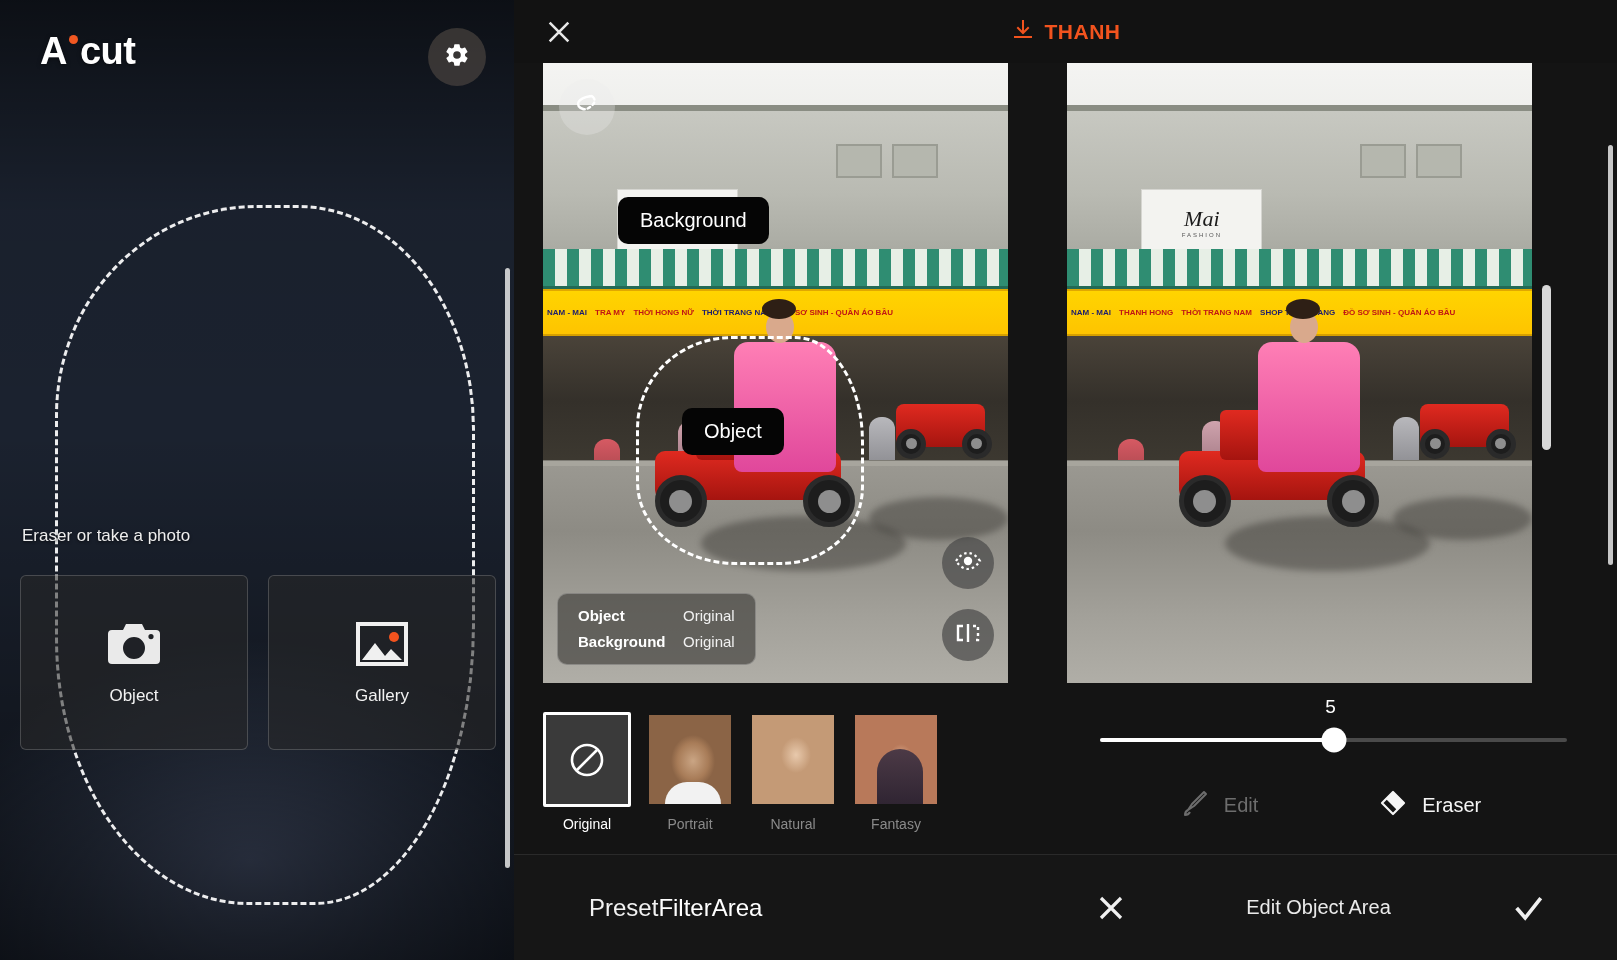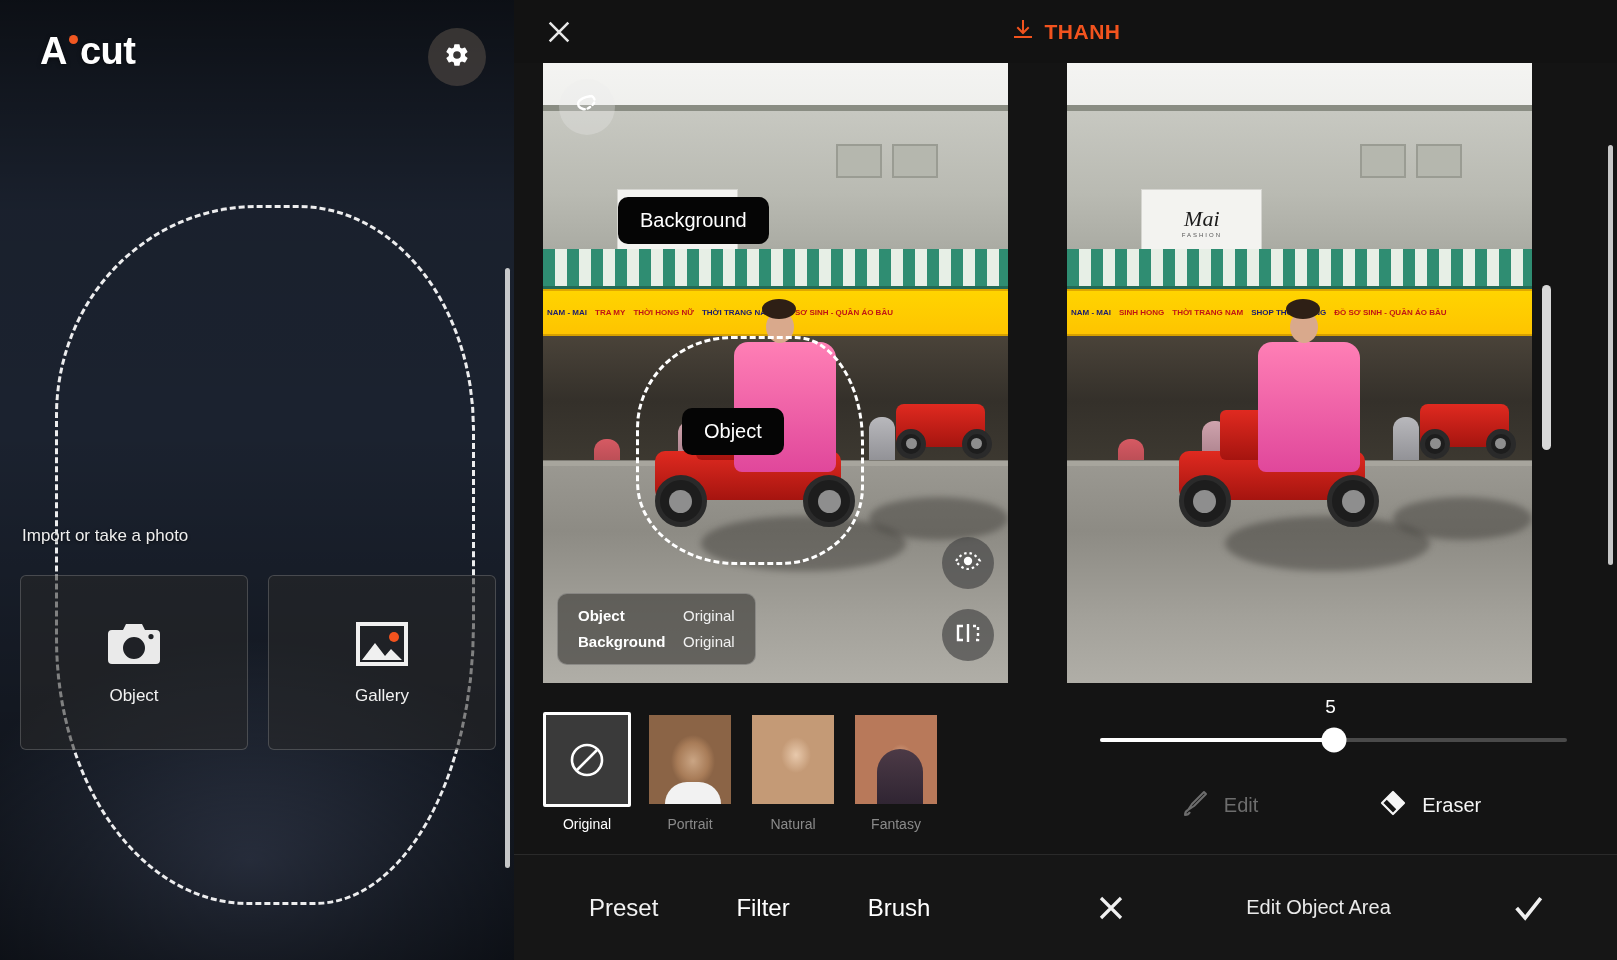--- a/index.html
+++ b/index.html
@@ -489,7 +489,7 @@
           <div class="awning"></div>
           <div class="banner">
             <span class="dark">NAM - MAI</span>
-            <span>SINH HONG</span>
+            <span>THANH HONG</span>
             <span>THỜI TRANG NAM</span>
             <span class="dark">SHOP THỜI TRANG</span>
             <span>ĐỒ SƠ SINH - QUẦN ÁO BẦU</span>

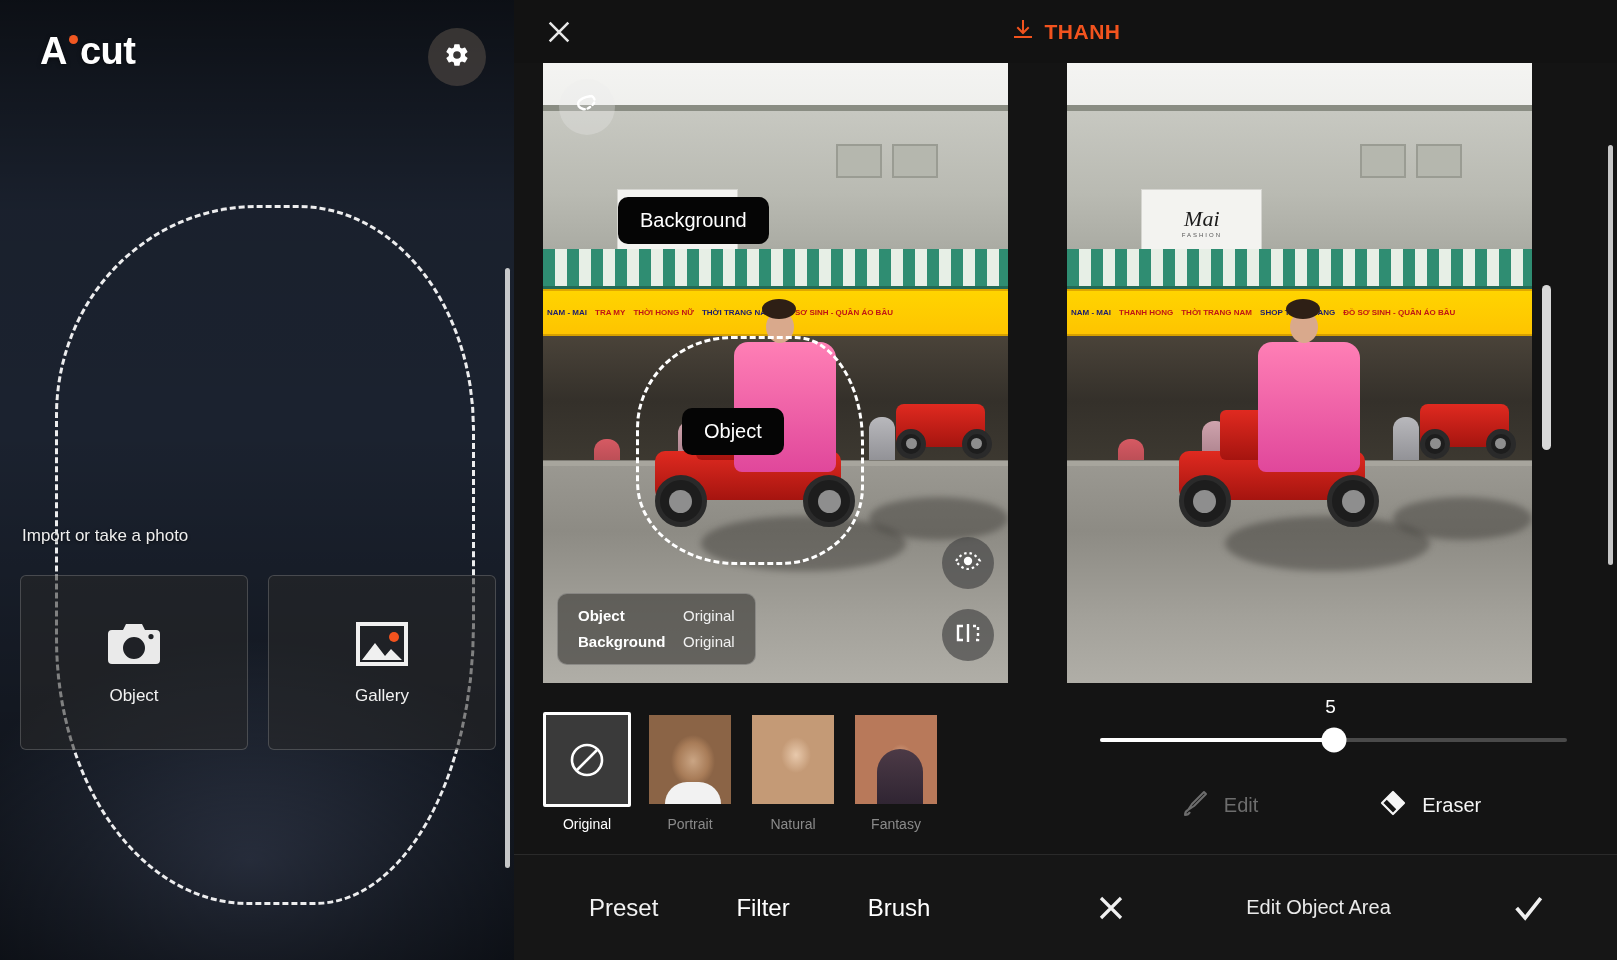--- a/index.html
+++ b/index.html
@@ -340,7 +340,7 @@
       </span>
     </div>
 
-    <div class="import-label">Import or take a photo</div>
+    <div class="import-label">Eraser or take a photo</div>
 
     <div class="pick-row">
       <div class="pick-card">

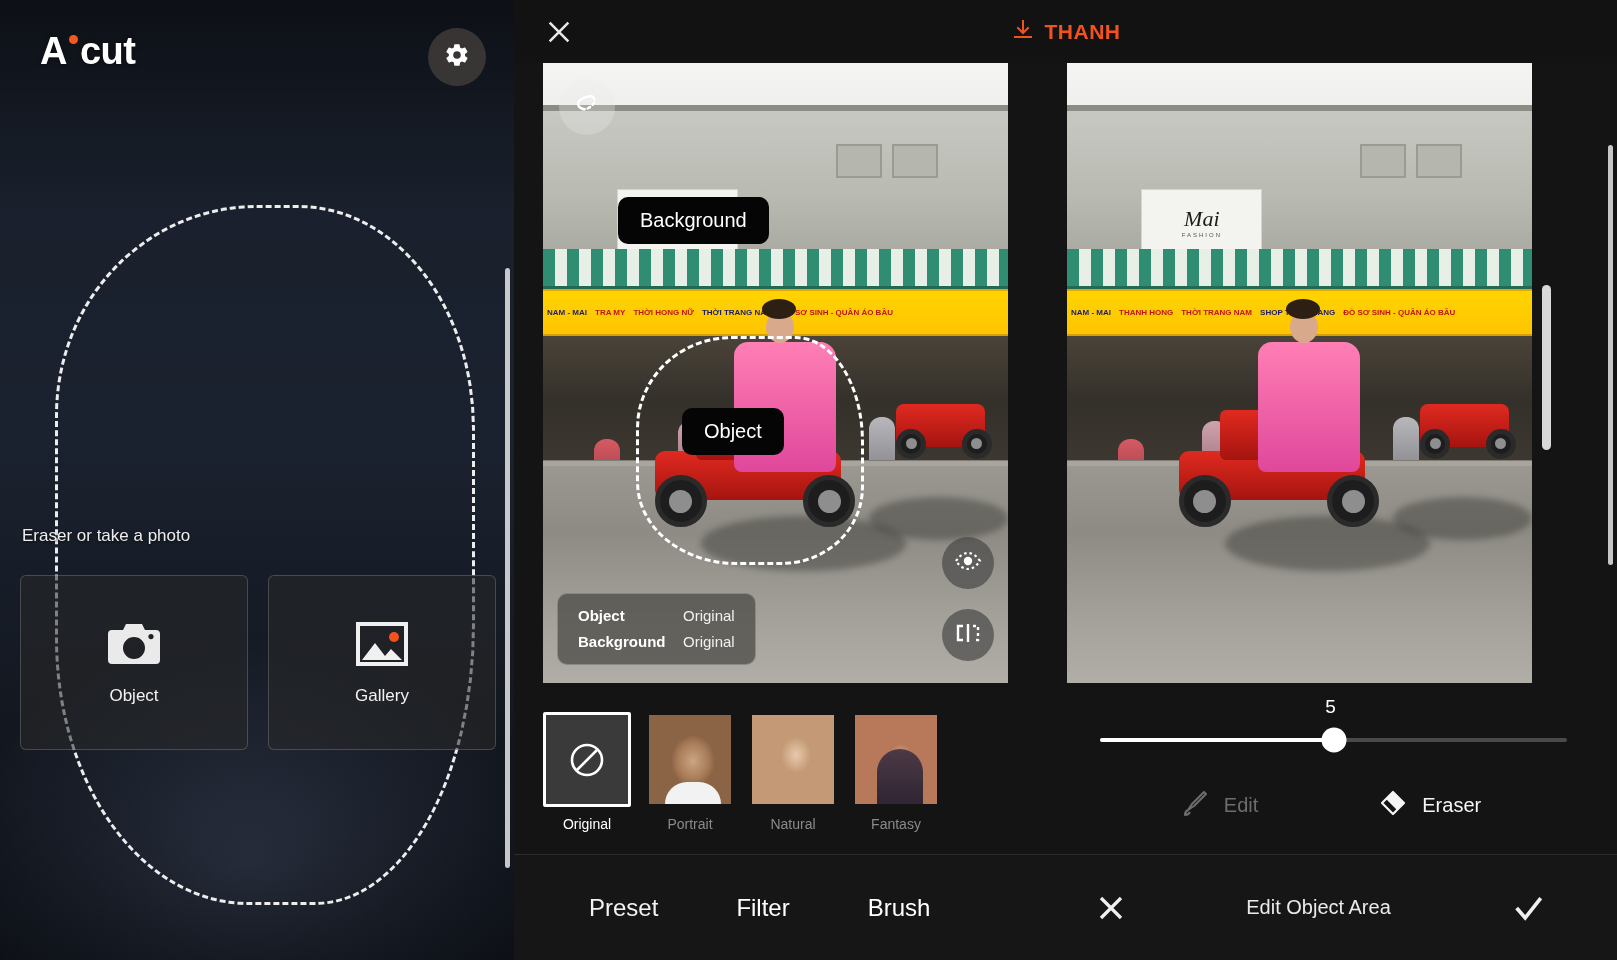--- a/index.html
+++ b/index.html
@@ -303,7 +303,7 @@
     border-top: 1px solid #2a2a2a;
     display:flex; align-items:center;
   }
-  .tabs { display:flex; gap: 78px; padding-left: 75px; }
+  .tabs { display:flex; padding-left: 75px; }
   .tab { font-size: 24px; color:#ffffff; }
   .tab.active { color: #f2f2f2; }
   .confirm-group {

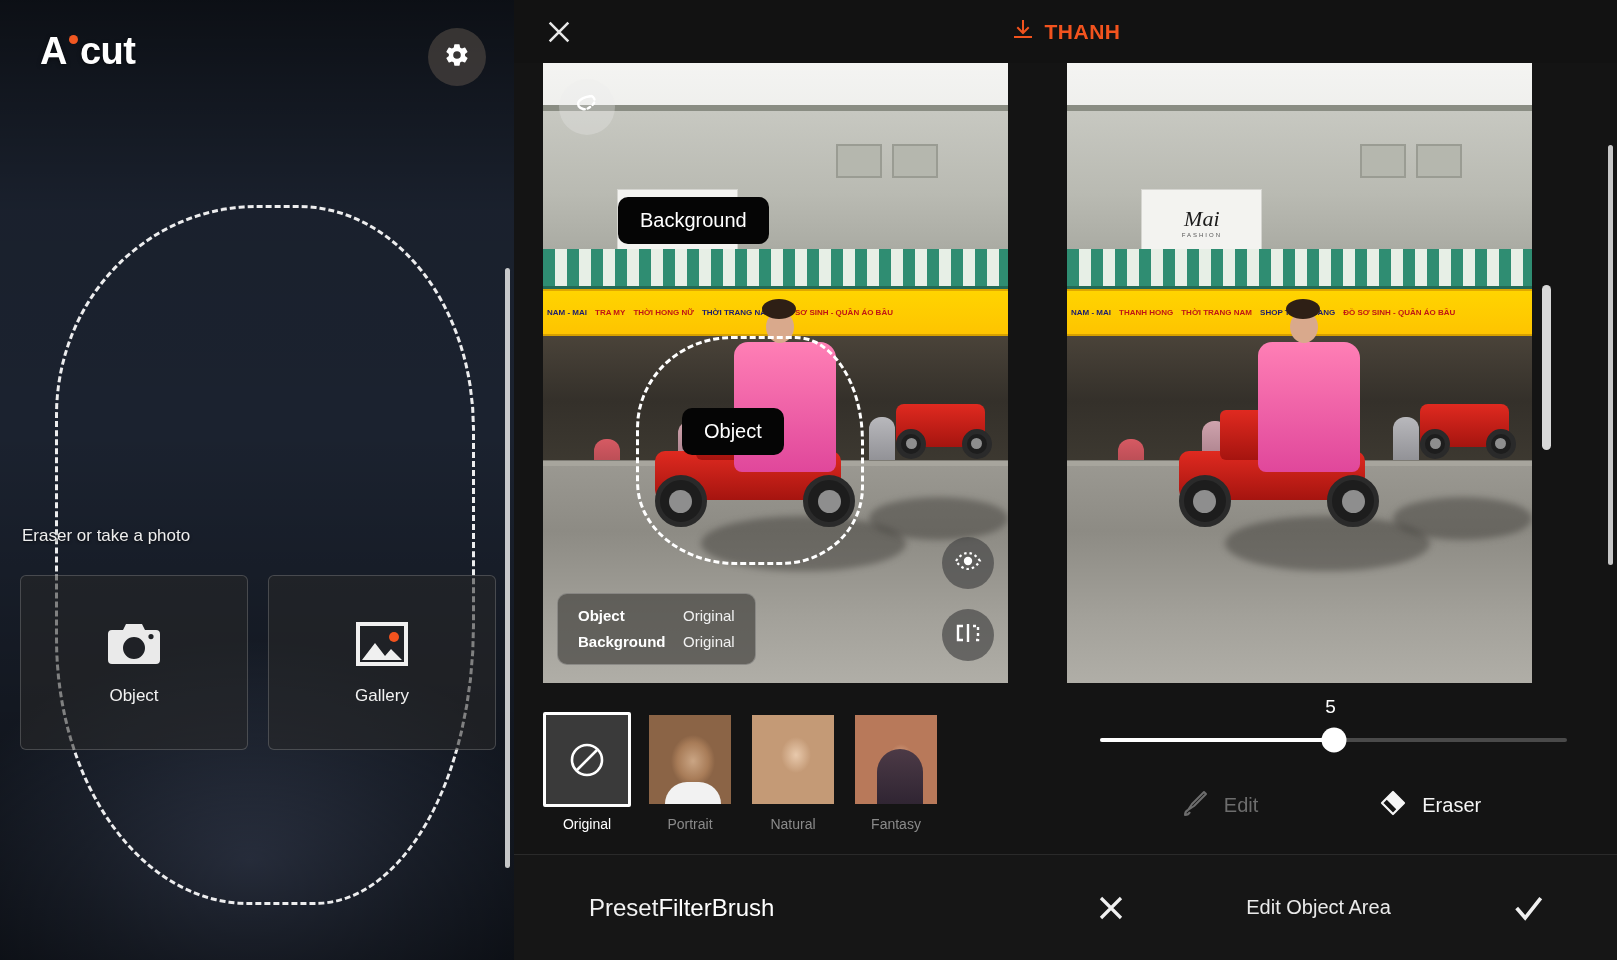--- a/index.html
+++ b/index.html
@@ -589,7 +589,7 @@
       <div class="tabs">
         <div class="tab active">Preset</div>
         <div class="tab">Filter</div>
-        <div class="tab">Brush</div>
+        <div class="tab">Area</div>
       </div>
       <div class="confirm-group">
         <div class="bb-x">

